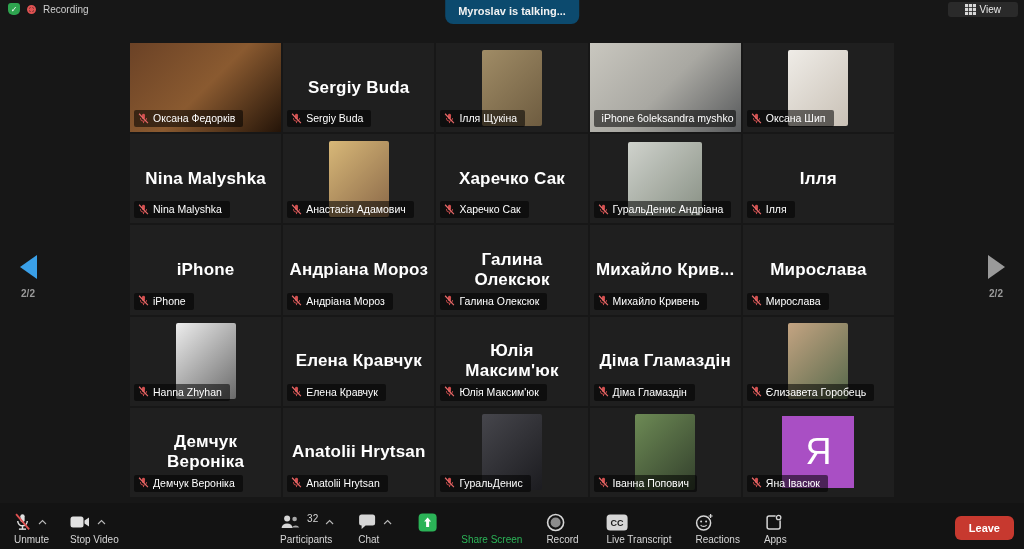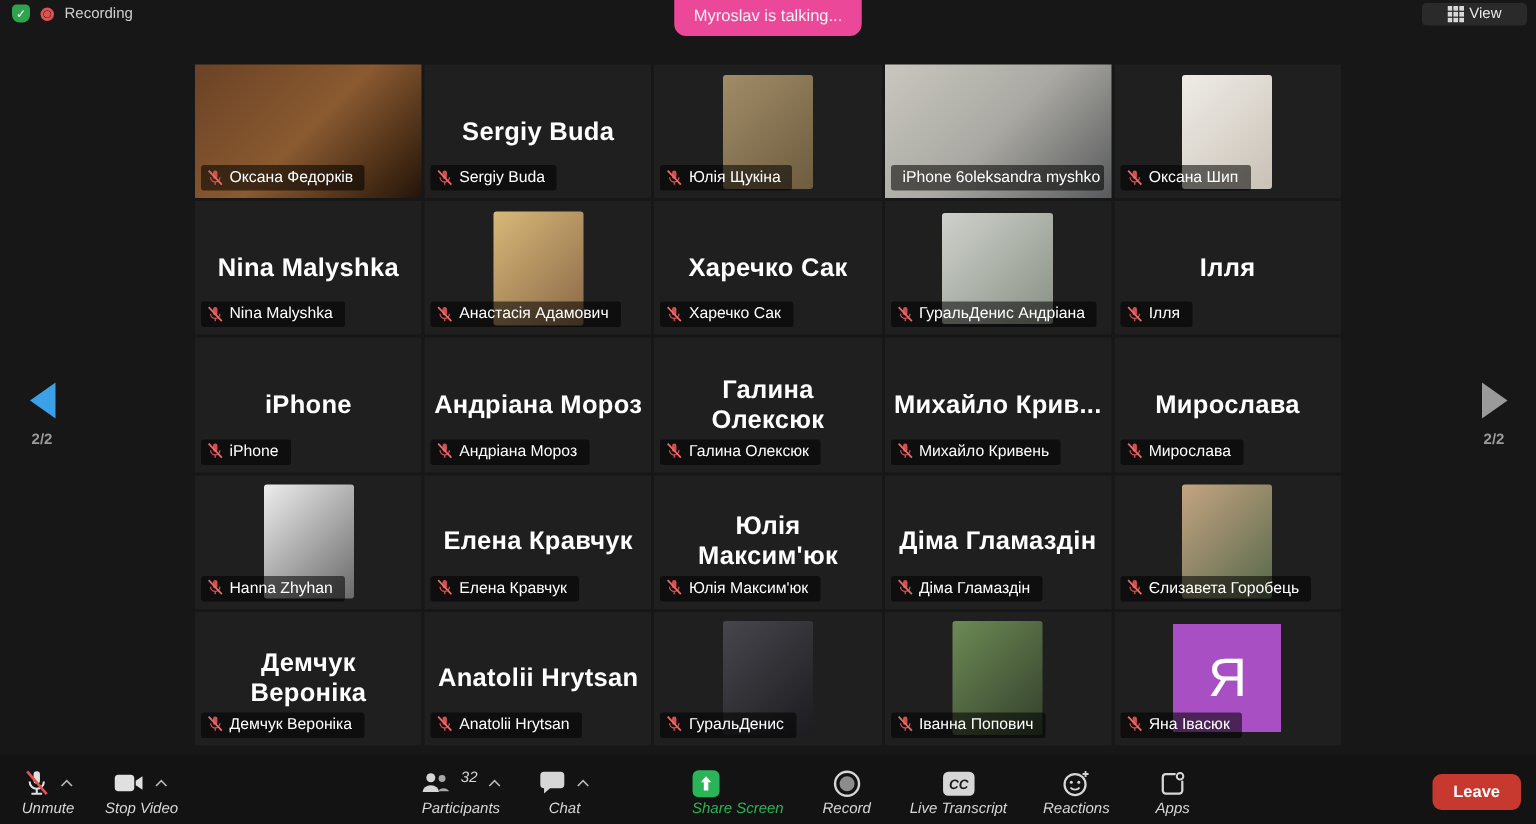--- a/index.html
+++ b/index.html
@@ -12,7 +12,7 @@
   .shield { width:12px; height:12px; background:#2ea44f; border-radius:3px 3px 5px 5px; display:flex; align-items:center; justify-content:center; font-size:8px; color:#fff; }
   .rec-dot { width:9px; height:9px; border:2px solid #e05252; border-radius:50%; background:radial-gradient(circle,#e05252 0 2px, transparent 2.5px); }
   .rec-text { font-size:10px; color:#cfcfcf; }
-  .toast { position:absolute; top:0; left:50%; transform:translateX(-50%); background:#ec4899; border-radius:0 0 8px 8px; padding:5px 13px 7px; font-size:11px; font-weight:normal; color:#f2f2f2; white-space:nowrap; }
+  .toast { position:absolute; top:0; left:50%; transform:translateX(-50%); background:#0c4a6e; border-radius:0 0 8px 8px; padding:5px 13px 7px; font-size:11px; font-weight:bold; color:#f2f2f2; white-space:nowrap; }
   .view-btn { position:absolute; top:2px; right:6px; display:flex; align-items:center; gap:4px; background:#2a2a2a; border-radius:3px; padding:2px 17px; font-size:10px; color:#e8e8e8; cursor:default; }
 
   

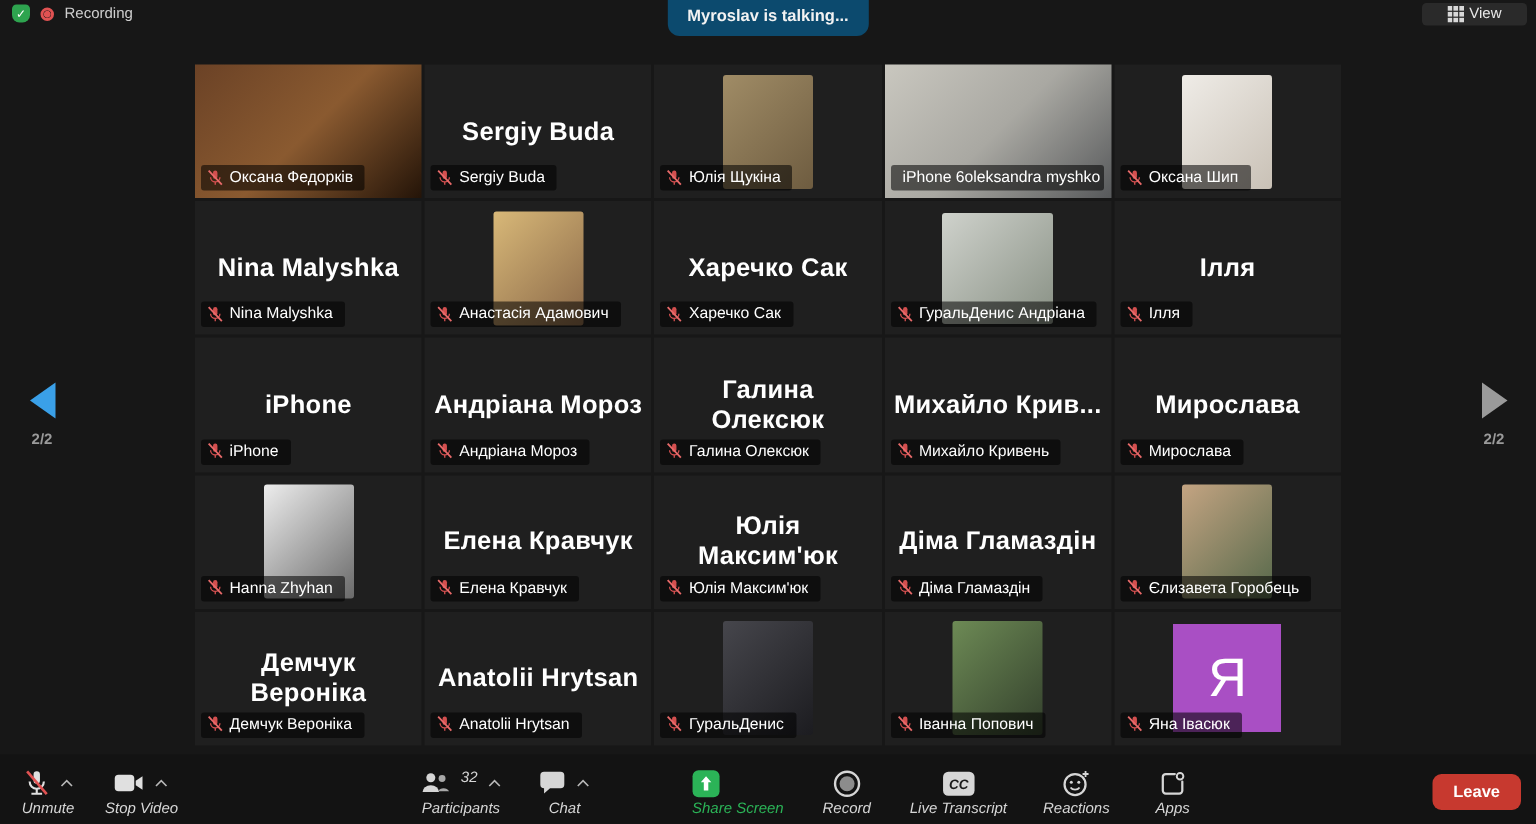--- a/index.html
+++ b/index.html
@@ -108,7 +108,7 @@
         <line x1="6" y1="9" x2="6" y2="11" stroke="#d34f4f" stroke-width="1"></line>
         <line x1="1.2" y1="0.8" x2="10.8" y2="11" stroke="#e86a6a" stroke-width="1.3"></line>
       </svg>
-      <span class="label-text">Юлія Щукіна</span>
+      <span class="label-text">Ілля Щукіна</span>
     </div>
   </div>
     <div class="tile" style="background: linear-gradient(135deg, rgb(201, 199, 191), rgb(169, 168, 162), rgb(87, 89, 91));">

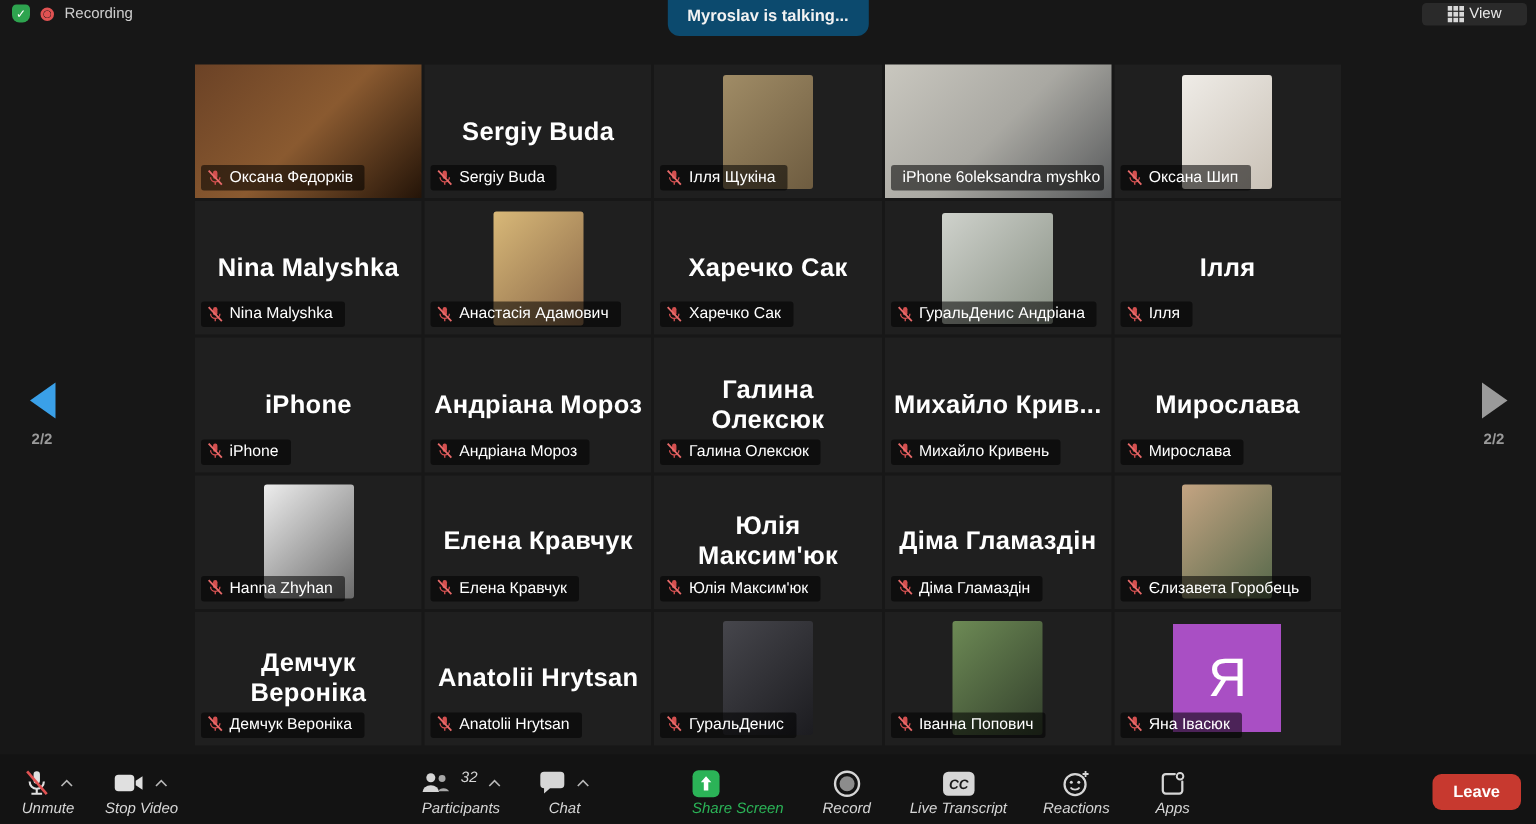--- a/index.html
+++ b/index.html
@@ -37,7 +37,7 @@
   .toolbar { position:absolute; left:0; right:0; bottom:0; height:46px; background:#131313; }
   .tb-left { position:absolute; left:14px; bottom:4px; display:flex; gap:20px; }
   .tb-center { position:absolute; left:50%; transform:translateX(-50%); bottom:4px; display:flex; gap:24px; margin-left:28px; }
-  .tb-btn { display:flex; flex-direction:column; align-items:center; cursor:default; min-width:36px;font-style:italic; }
+  .tb-btn { display:flex; flex-direction:column; align-items:flex-start; cursor:default; min-width:36px; }
   .tb-top { height:22px; display:flex; align-items:center; gap:7px; }
   .tb-label { font-size:10px; color:#d6d6d6; margin-top:1px; white-space:nowrap; }
   .tb-label.green { color:#2bb357;margin-left:43px; }

